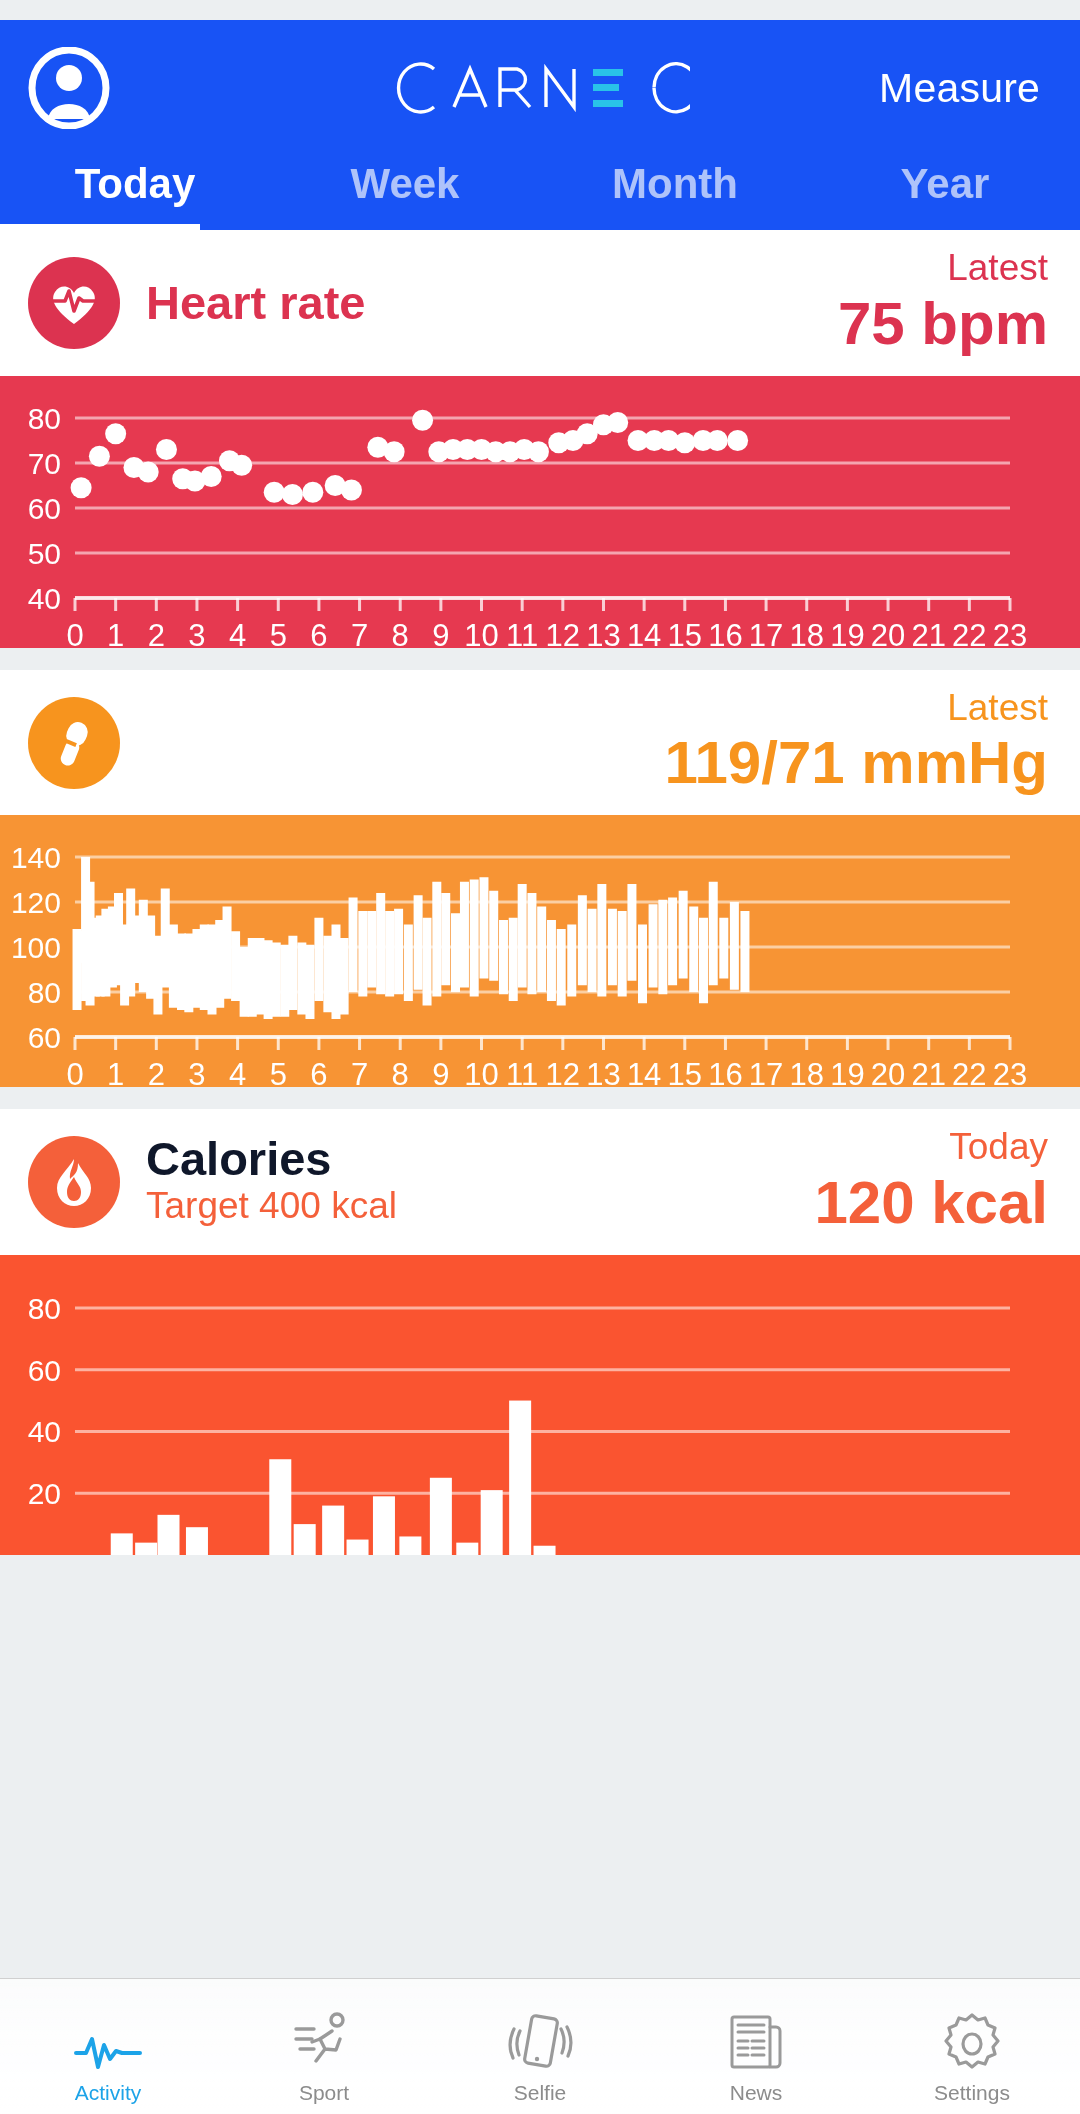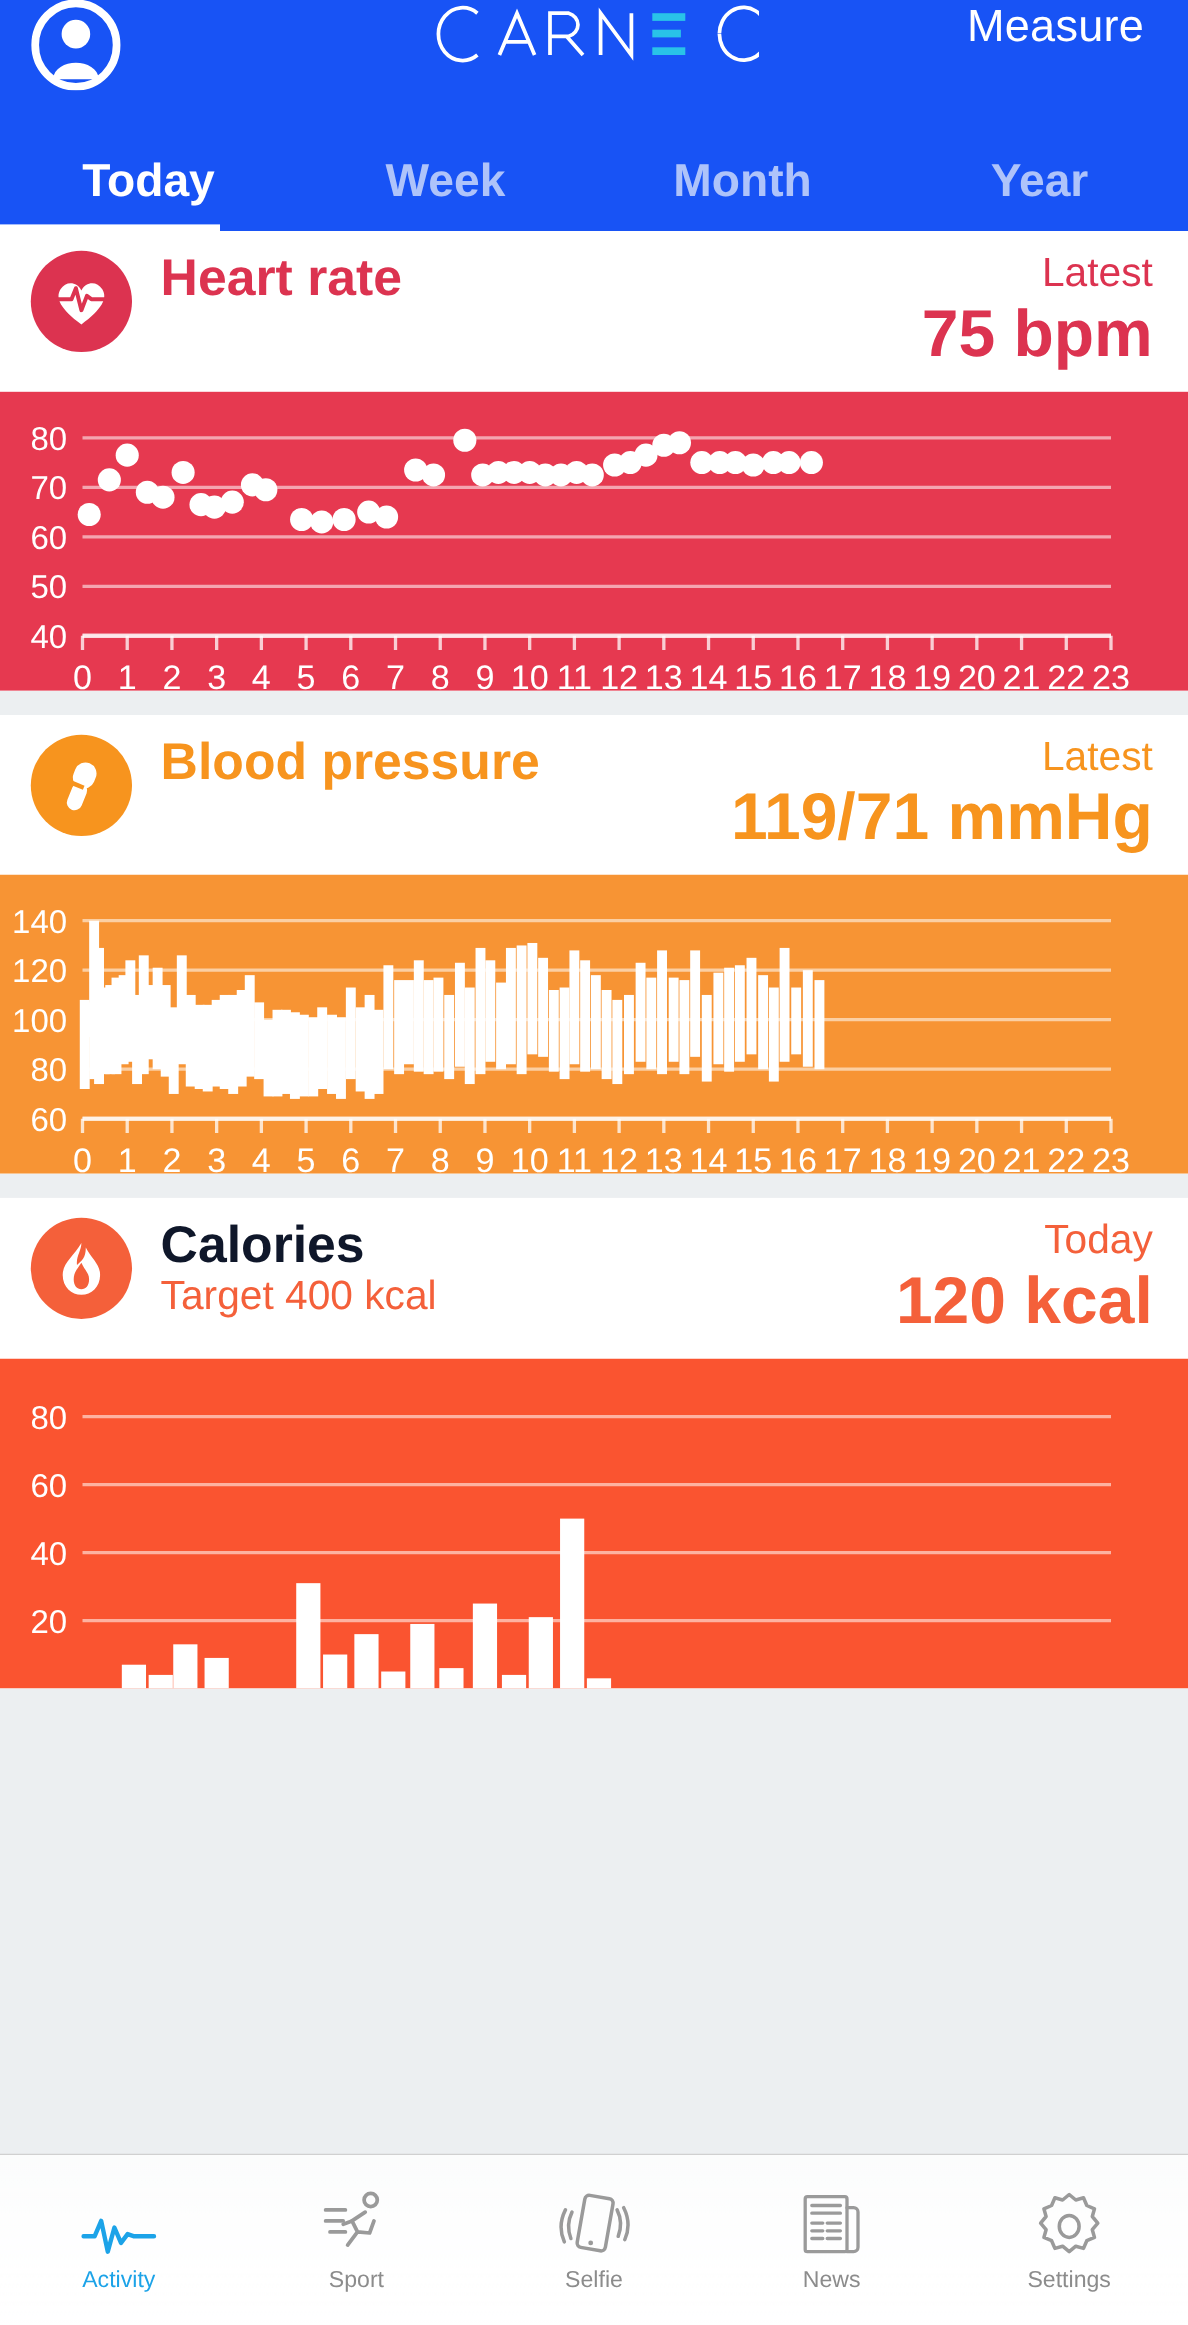--- a/index.html
+++ b/index.html
@@ -13,7 +13,7 @@
 
   
   .header { background: #1853F5; height: 210px; position: relative; }
-  .header-top { height: 136px; display: flex; align-items: flex-start; position: relative; }
+  .header-top { height: 136px; display: flex; align-items: center; position: relative; margin-top: 20px; }
   .avatar { margin-left: 28px; width: 82px; height: 82px; display: flex; align-items: center; justify-content: center; }
   .brand { position: absolute; left: 0; right: 0; text-align: center; pointer-events: none; }
   .brand svg { display: inline-block; vertical-align: middle; }

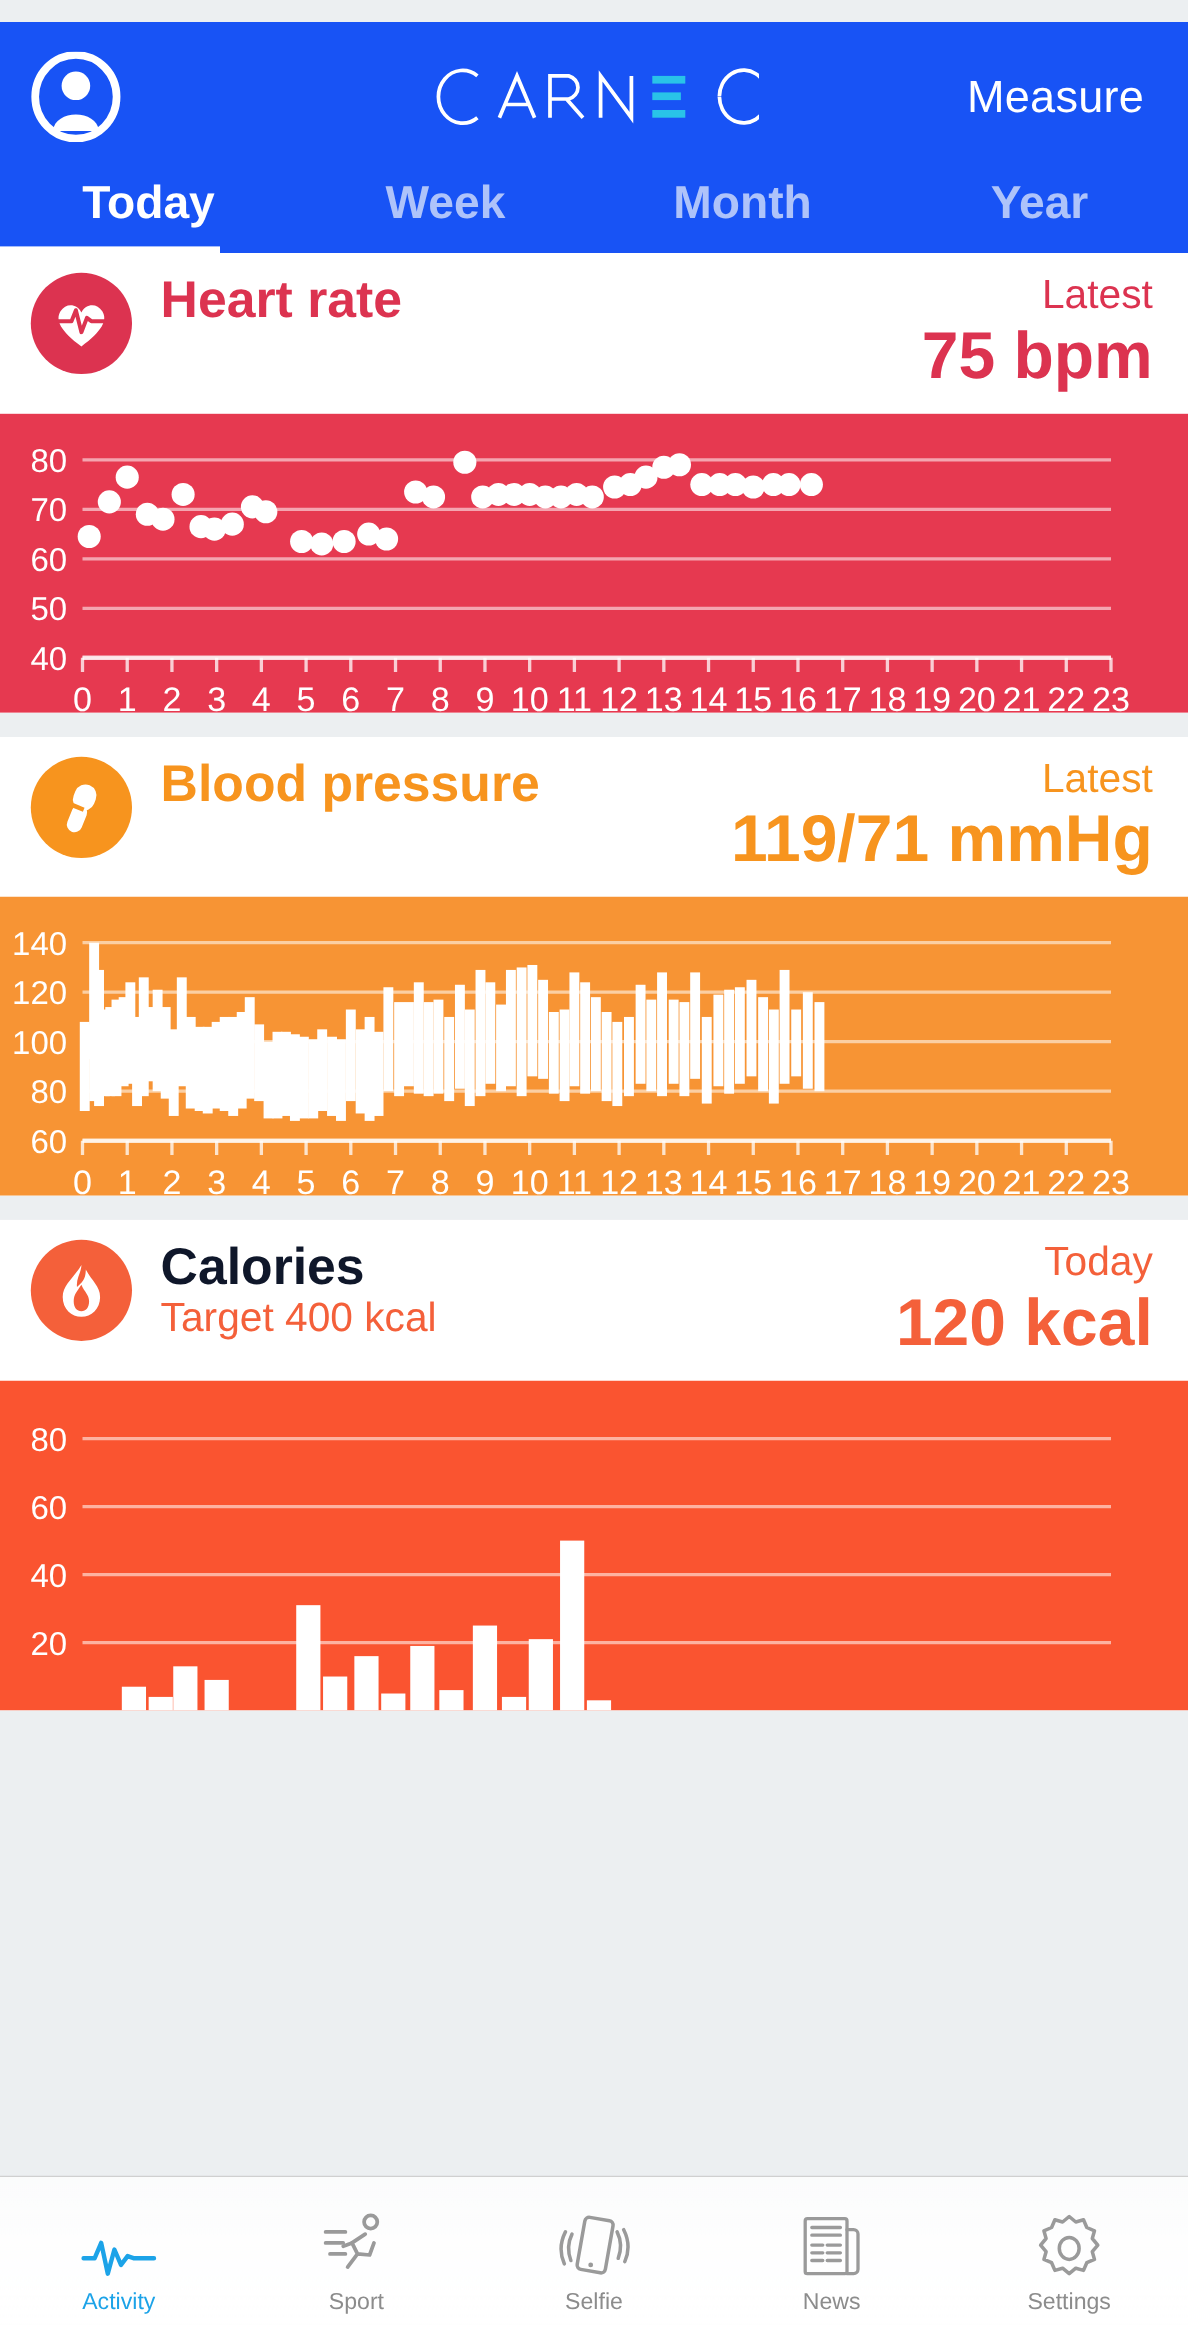--- a/index.html
+++ b/index.html
@@ -25,7 +25,7 @@
 
   
   .card { background: #ffffff; margin-bottom: 22px; }
-  .card-head { display: flex; align-items: flex-start; padding: 18px 32px 18px 28px; position: relative; min-height: 124px; }
+  .card-head { display: flex; align-items: center; padding: 18px 32px 18px 28px; position: relative; min-height: 124px; }
   .badge { width: 92px; height: 92px; border-radius: 50%; flex: 0 0 92px; display: flex; align-items: center; justify-content: center; }
   .card-titles { margin-left: 26px; }
   .card-title { font-size: 47px; font-weight: bold; line-height: 1.02; }

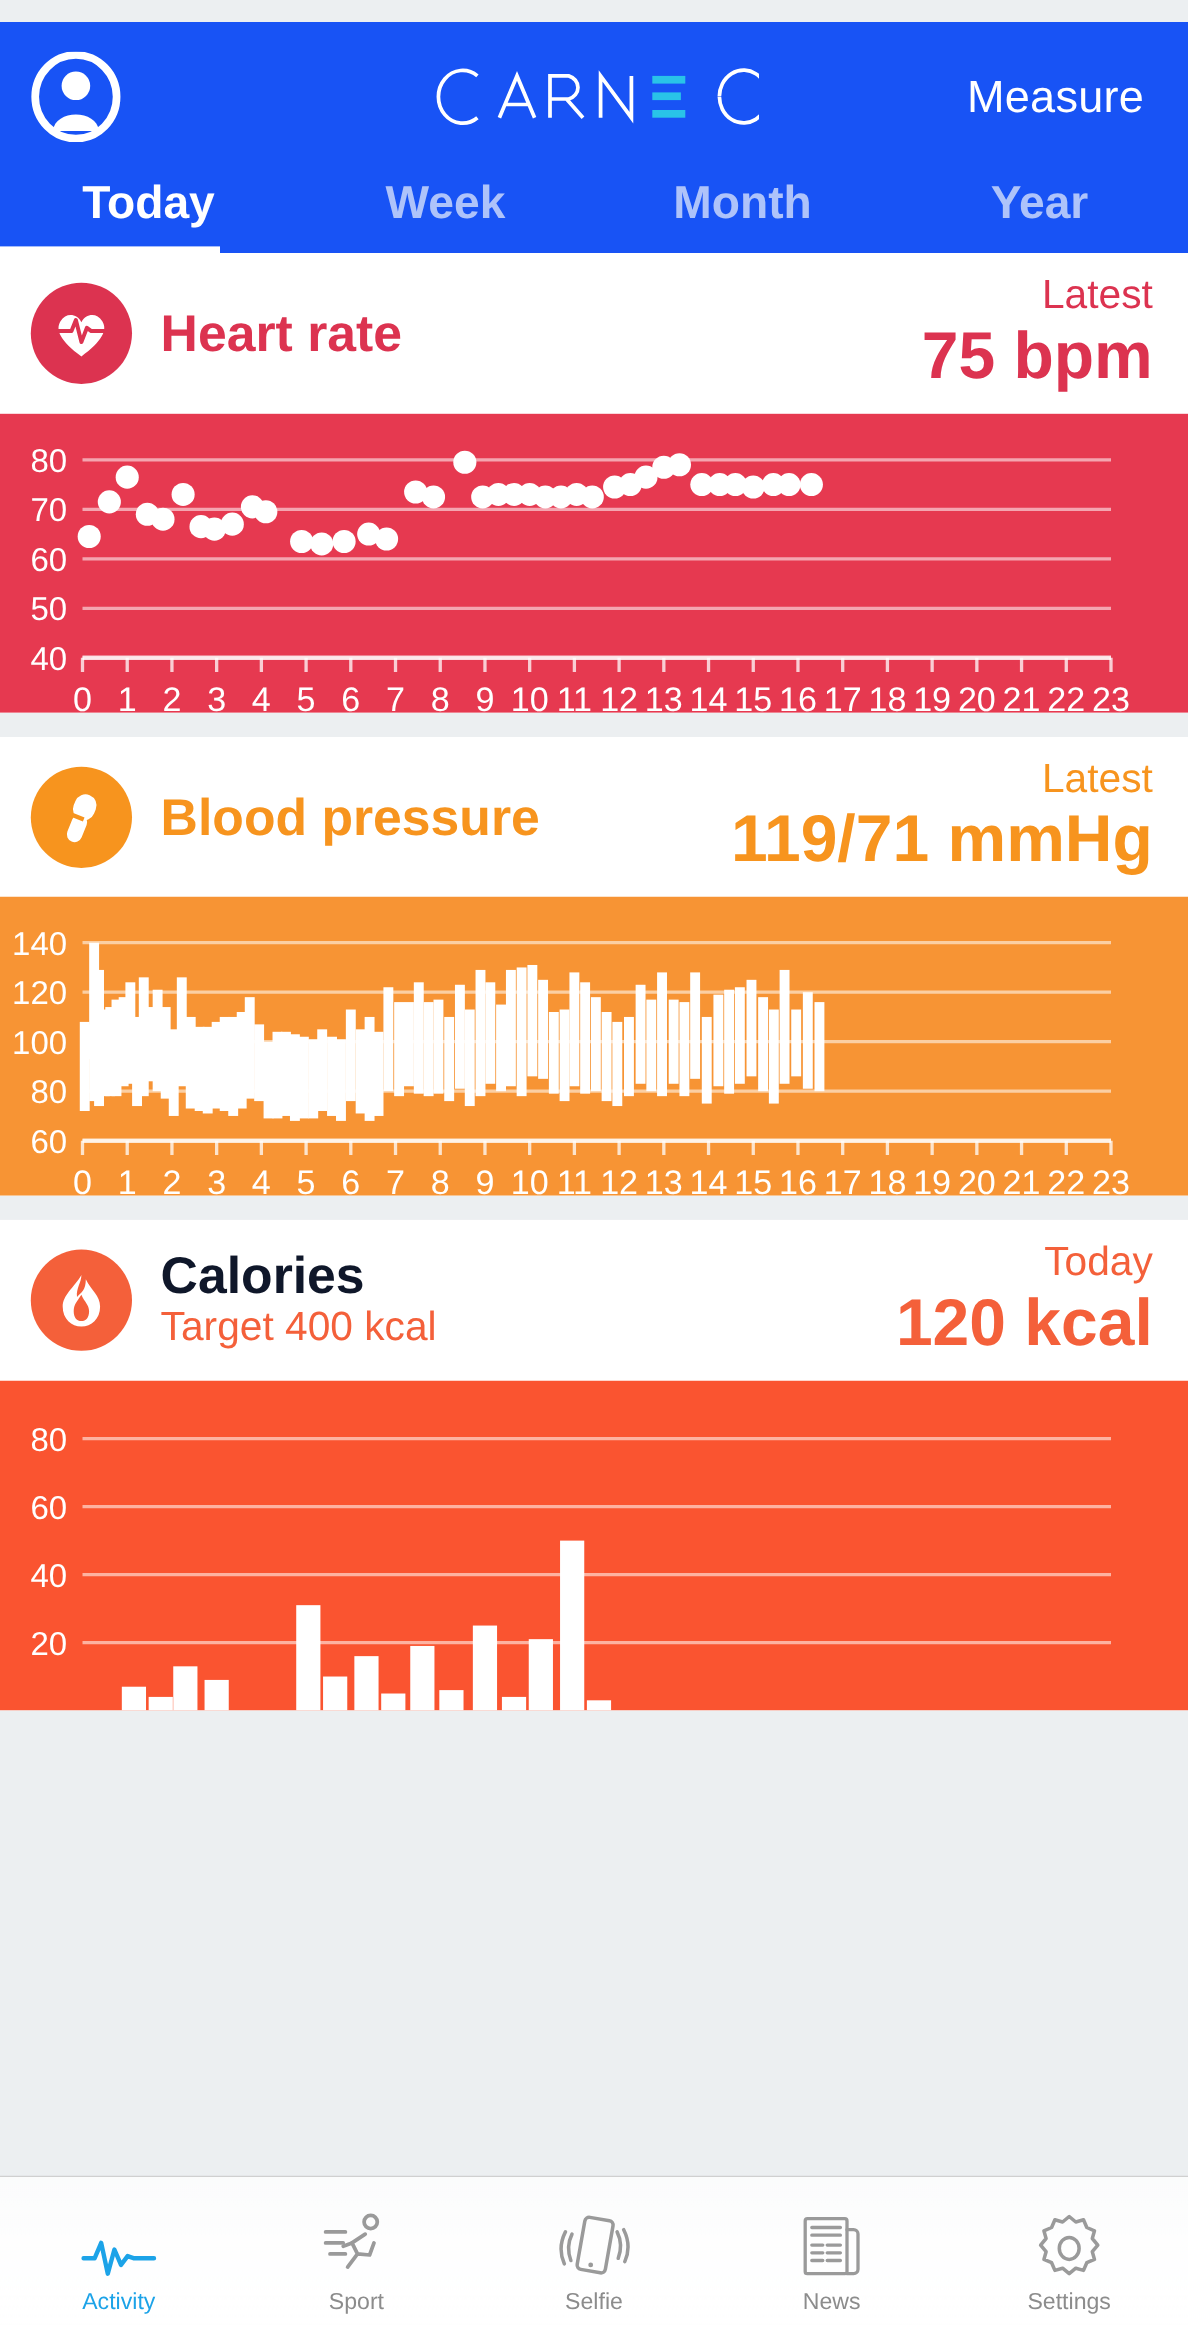--- a/index.html
+++ b/index.html
@@ -219,9 +219,6 @@
           <rect x="18" y="26" width="14" height="26" rx="7" transform="rotate(22 25 39)" fill="#ffffff"></rect>
           <rect x="20.5" y="27" width="11" height="4" transform="rotate(22 26 29)" fill="#F7941E"></rect>
         </svg>
-      </div>
-      <div class="card-titles">
-        <div class="card-title" style="color:#F7941E">Blood pressure</div>
       </div>
       <div class="card-right">
         <div class="right-label" style="color:#F7941E">Latest</div>

